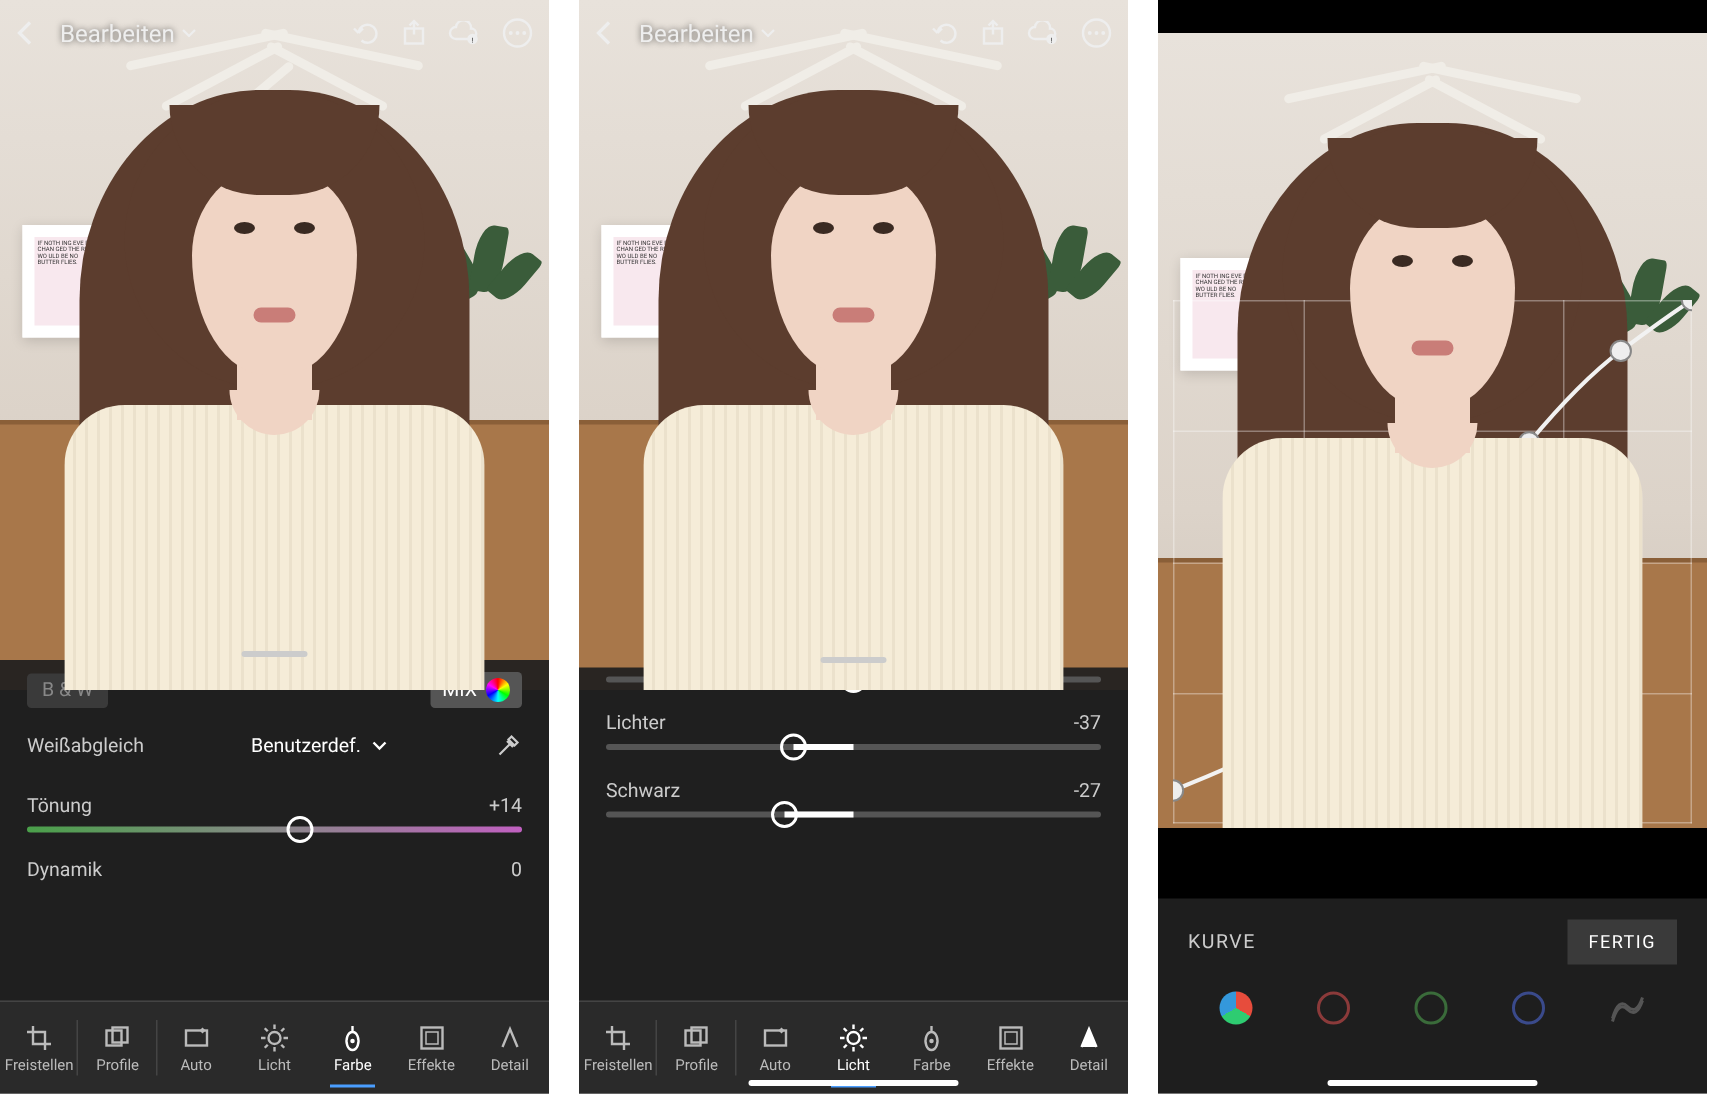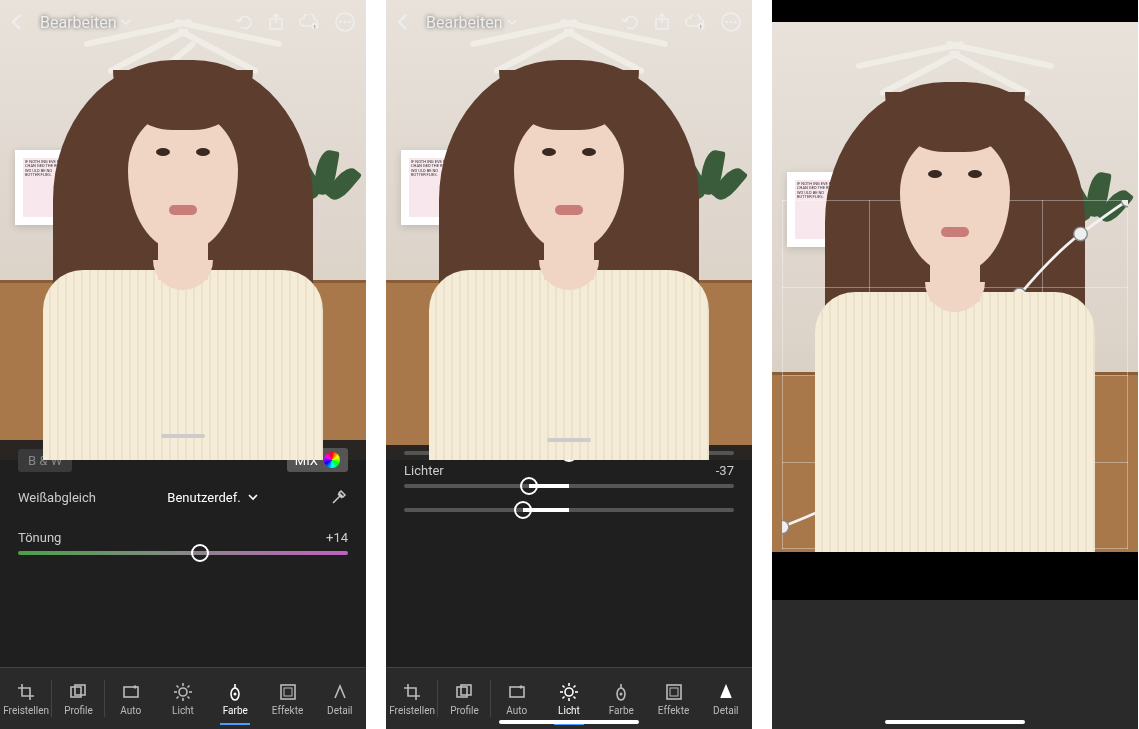--- a/index.html
+++ b/index.html
@@ -389,7 +389,7 @@
           <div class="slider-thumb" style="left:50%"></div>
         </div>
     </div>
-    <div class="slider-row" style="">
+    <div class="slider-row" style="margin-top:12px;">
       <div class="slider-head">
           <span>Lichter</span>
           <span>-37</span>

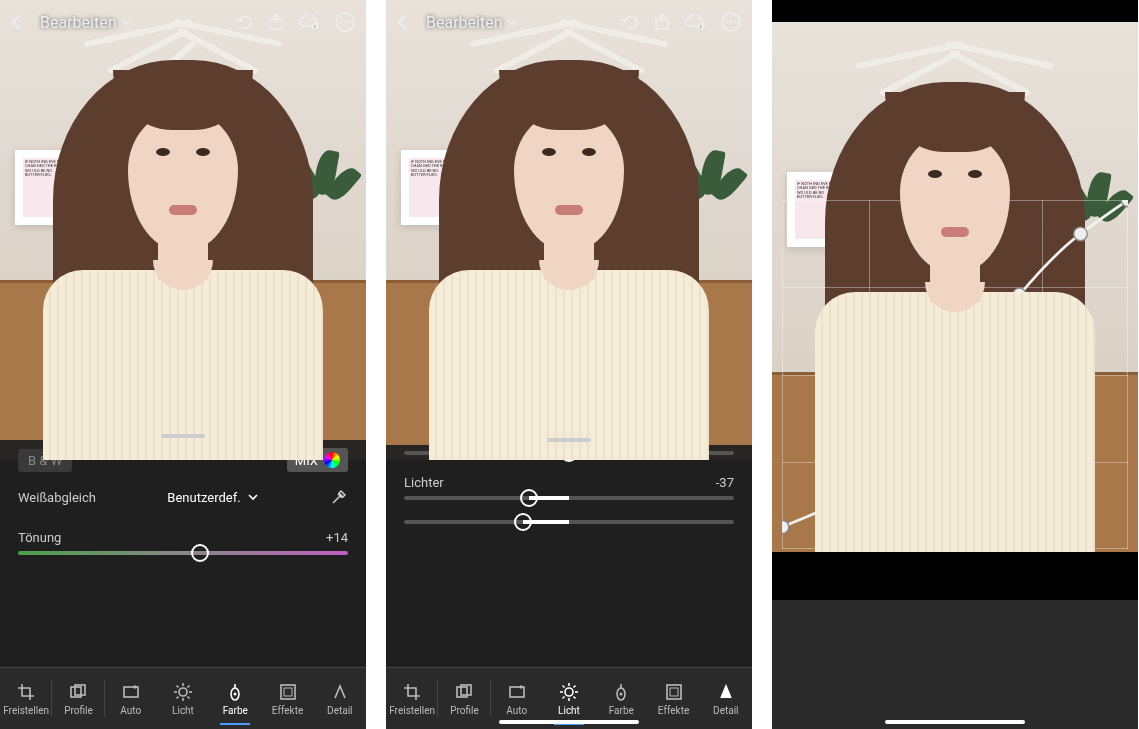--- a/index.html
+++ b/index.html
@@ -400,6 +400,10 @@
         </div>
     </div>
     <div class="slider-row" style="margin-top:12px;">
+      <div class="slider-head">
+          <span>Schwarz</span>
+          <span>-27</span>
+        </div>
       <div class="slider-track">
           <div class="slider-fill" style="left:36%;width:14%;"></div>
           <div class="slider-thumb" style="left:36%"></div>

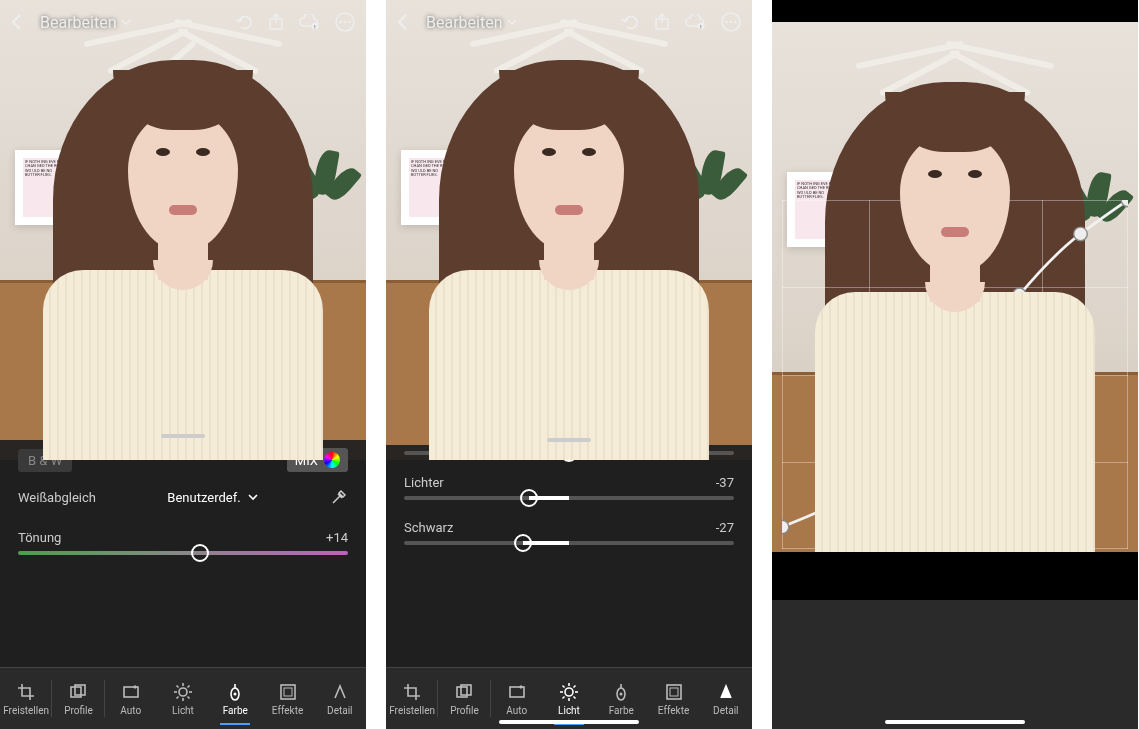--- a/index.html
+++ b/index.html
@@ -230,6 +230,12 @@
           <div class="slider-thumb" style="left:55%"></div>
         </div>
     </div>
+    <div class="slider-row" style="margin-top:10px;">
+      <div class="slider-head">
+          <span>Dynamik</span>
+          <span>0</span>
+        </div>
+    </div>
 
     <div class="tabs">
       <div class="tab sep">

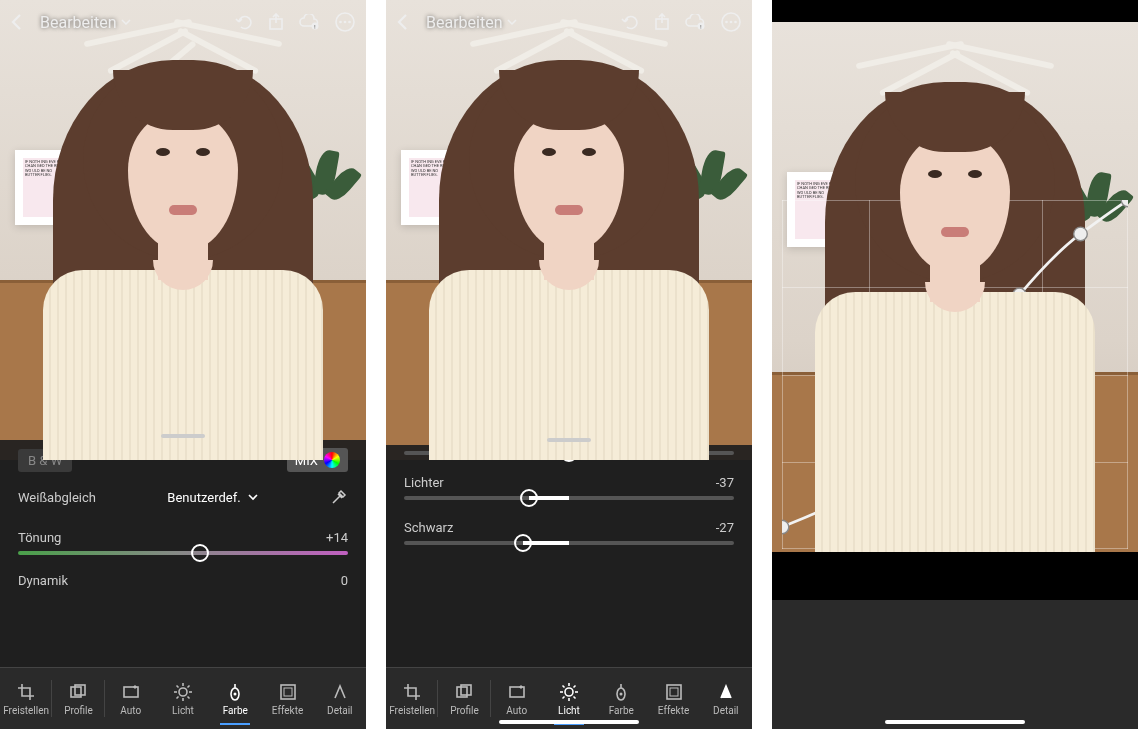--- a/index.html
+++ b/index.html
@@ -549,6 +549,24 @@
     </svg>
   </div>
 
+  <div class="bottom-kurve">
+    <div class="kurve-head">
+      <span>KURVE</span>
+      <span class="fertig">FERTIG</span>
+    </div>
+    <div class="channels">
+      <span class="ch ch-rgb"></span>
+      <span class="ch ch-r"></span>
+      <span class="ch ch-g"></span>
+      <span class="ch ch-b"></span>
+      <span class="ch-grey">
+          <svg width="24" height="22" viewBox="0 0 24 22">
+            <path d="M2 18 Q 6 4, 12 10 Q 18 16, 22 4" stroke="#555" stroke-width="2" fill="none"></path>
+            <path d="M2 20 Q 6 6, 12 12 Q 18 18, 22 6" stroke="#555" stroke-width="2" fill="none"></path>
+          </svg>
+        </span>
+    </div>
+  </div>
   <div class="home-ind"></div>
 </div>
 

